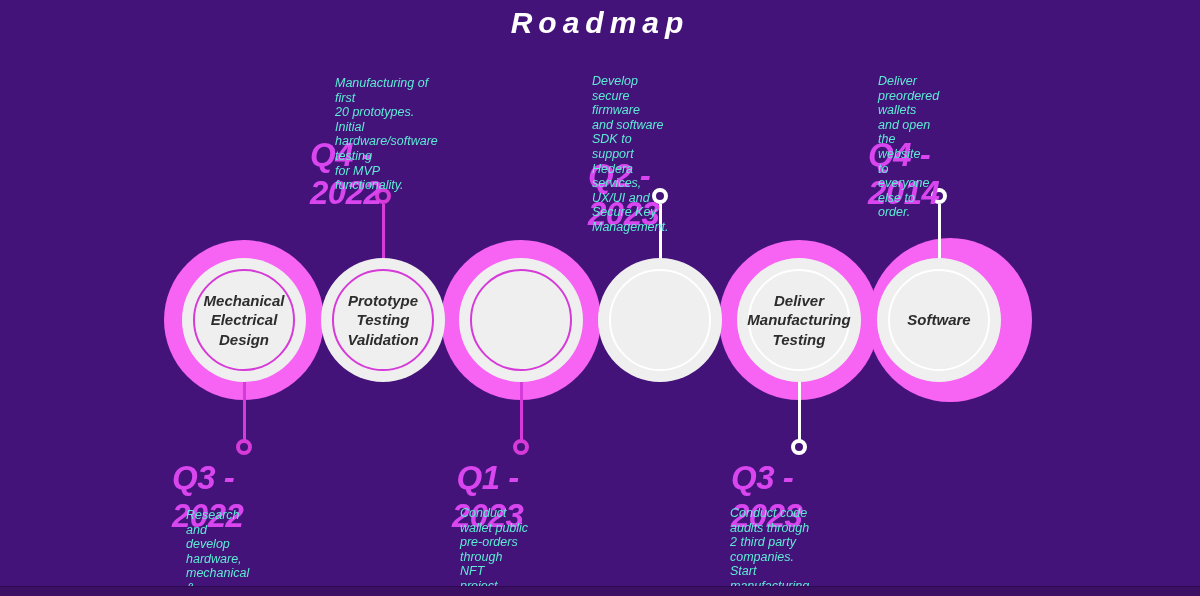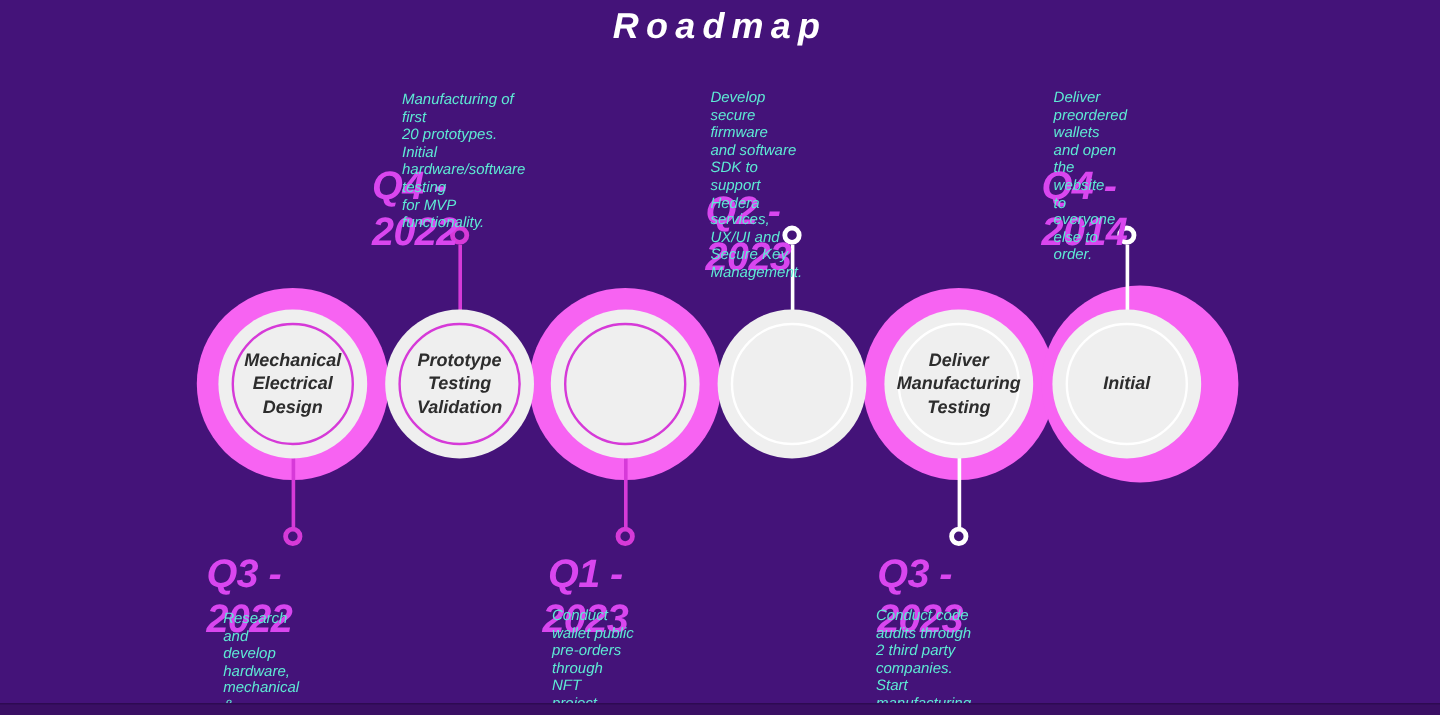--- a/index.html
+++ b/index.html
@@ -168,7 +168,7 @@
     <div class="stem-ring"></div>
     <div class="node">
       <div class="node-ring"></div>
-      <div class="node-label">Initial</div>
+      <div class="node-label">Software</div>
     </div>
     <div class="quarter">Q4 - 2014</div>
     <div class="desc">Deliver preordered wallets

